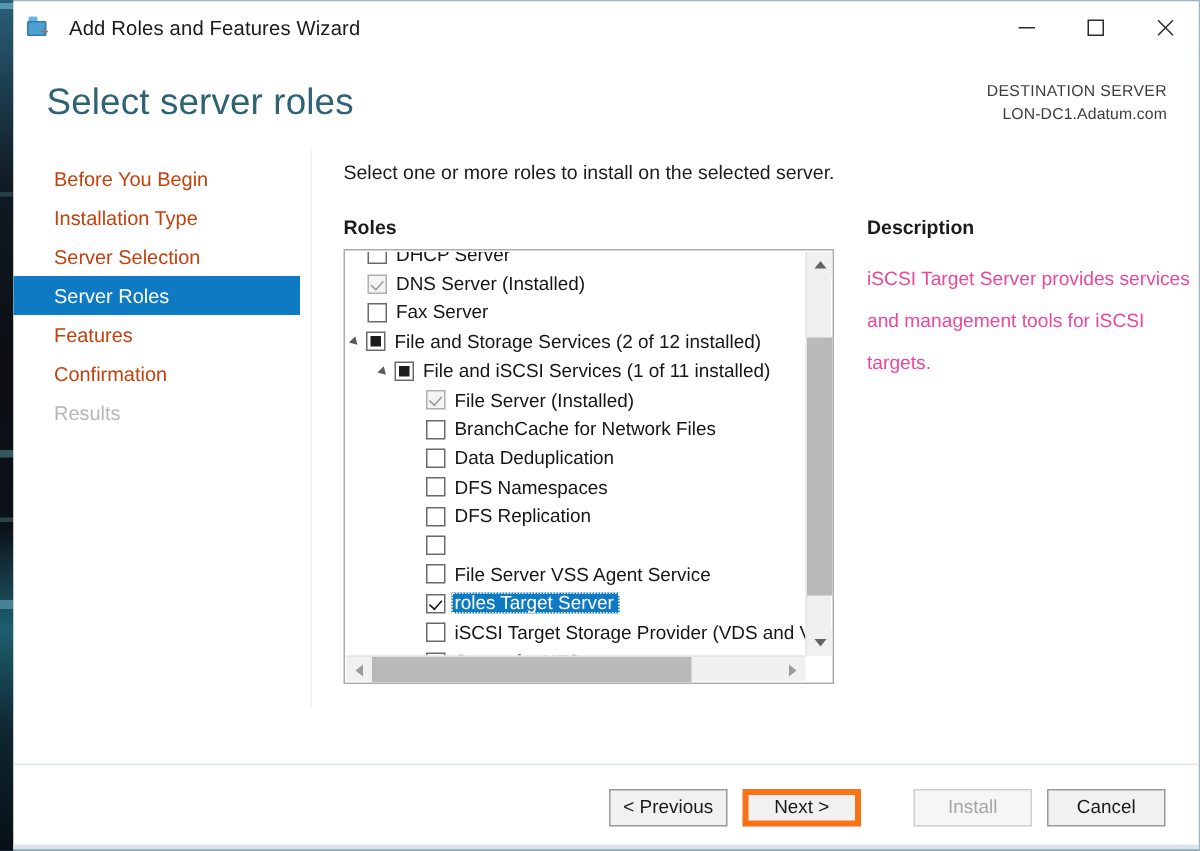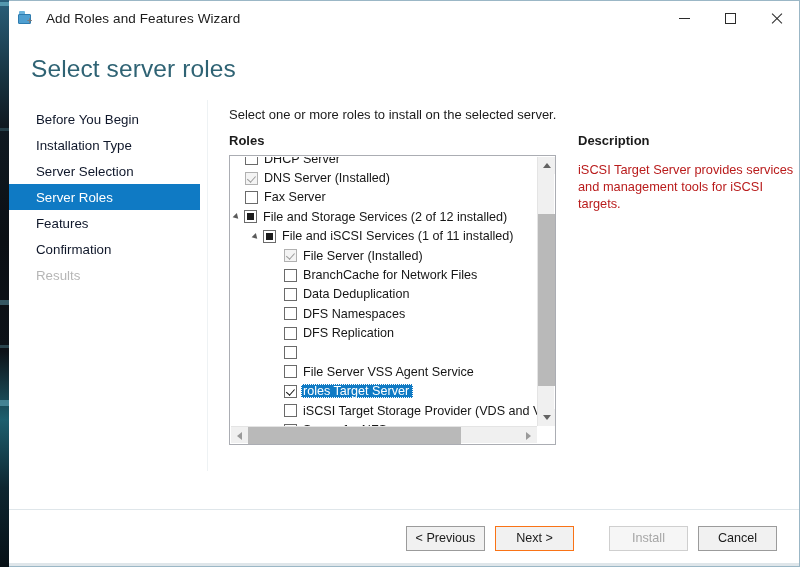--- a/index.html
+++ b/index.html
@@ -469,6 +469,10 @@
 
   <div id="page-header">
     <div id="page-title">Select server roles</div>
+    <div id="dest-block">
+      <div id="dest-label">DESTINATION SERVER</div>
+      <div id="dest-server">LON-DC1.Adatum.com</div>
+    </div>
   </div>
 
   <div id="body-area">

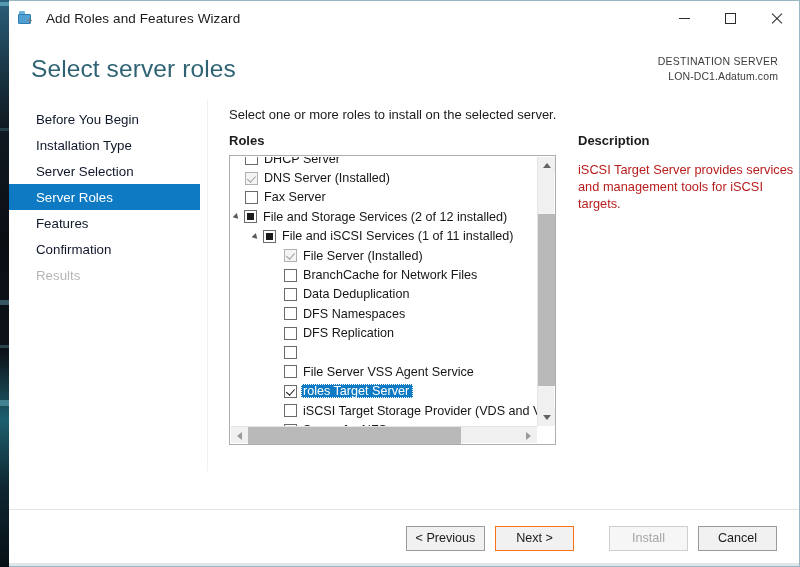--- a/index.html
+++ b/index.html
@@ -184,7 +184,7 @@
     align-items: center;
     padding-left: 27px;
     font-size: 13.3px;
-    color: #0f172a;
+    color: #c2410c;
     box-sizing: border-box;
     margin-right: 8px;
     white-space: nowrap;

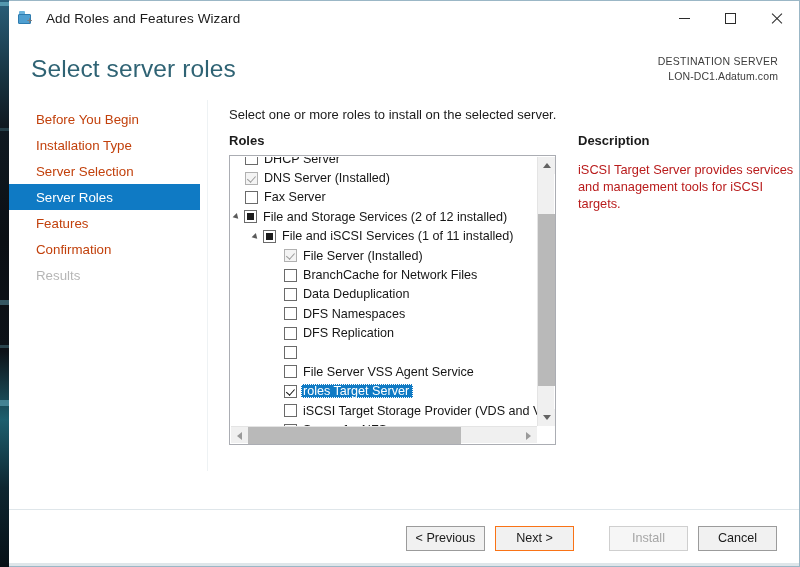--- a/index.html
+++ b/index.html
@@ -207,7 +207,7 @@
   #instruction {
     font-size: 13px;
     color: #1b1b1b;
-    margin-bottom: 11px;
+    margin-bottom: 22px;
     white-space: nowrap;
   }
   #cols { display: flex; }

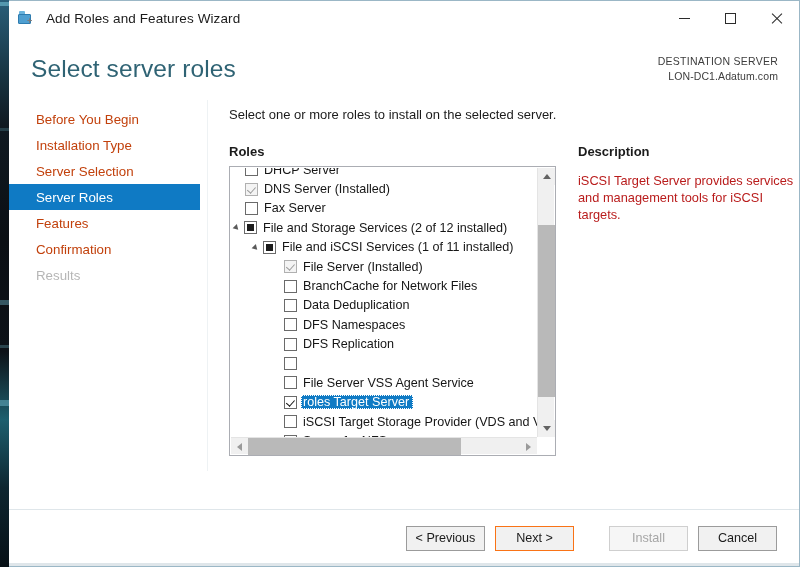--- a/index.html
+++ b/index.html
@@ -383,8 +383,8 @@
   }
   #desc-text {
     font-size: 12.8px;
-    color: #b91c1c;
-    line-height: 17px;
+    color: #ec4899;
+    line-height: 28px;
   }
 
   

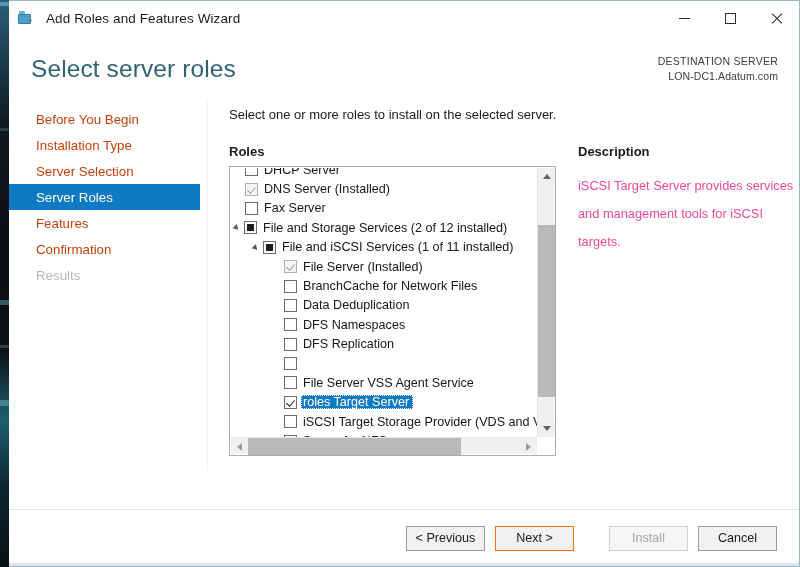--- a/index.html
+++ b/index.html
@@ -415,7 +415,7 @@
     font-family: "Liberation Sans", sans-serif;
   }
   .btn.default {
-    border: 1px solid #f97316;
+    border: 4px solid #f97316;
     background: #f1f1f1;
   }
   .btn.disabled {

